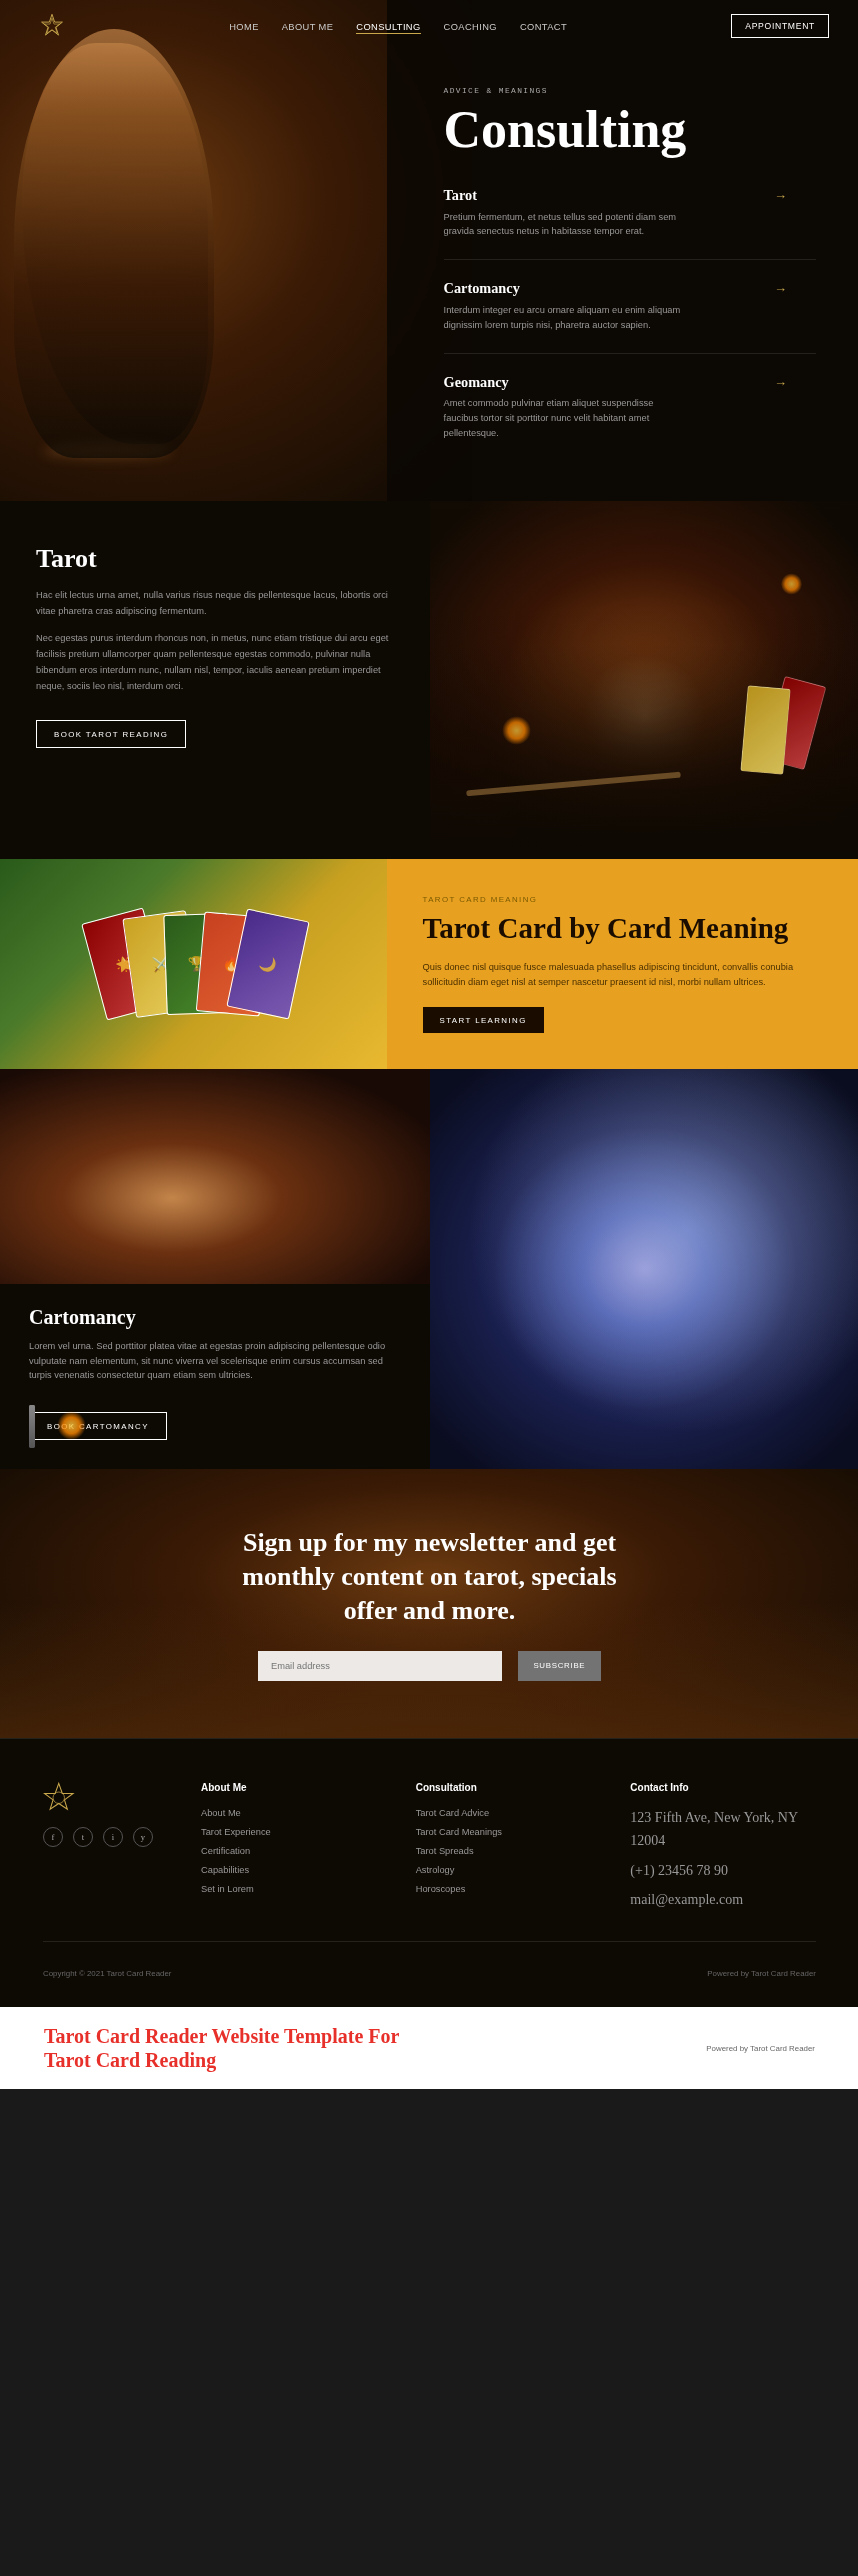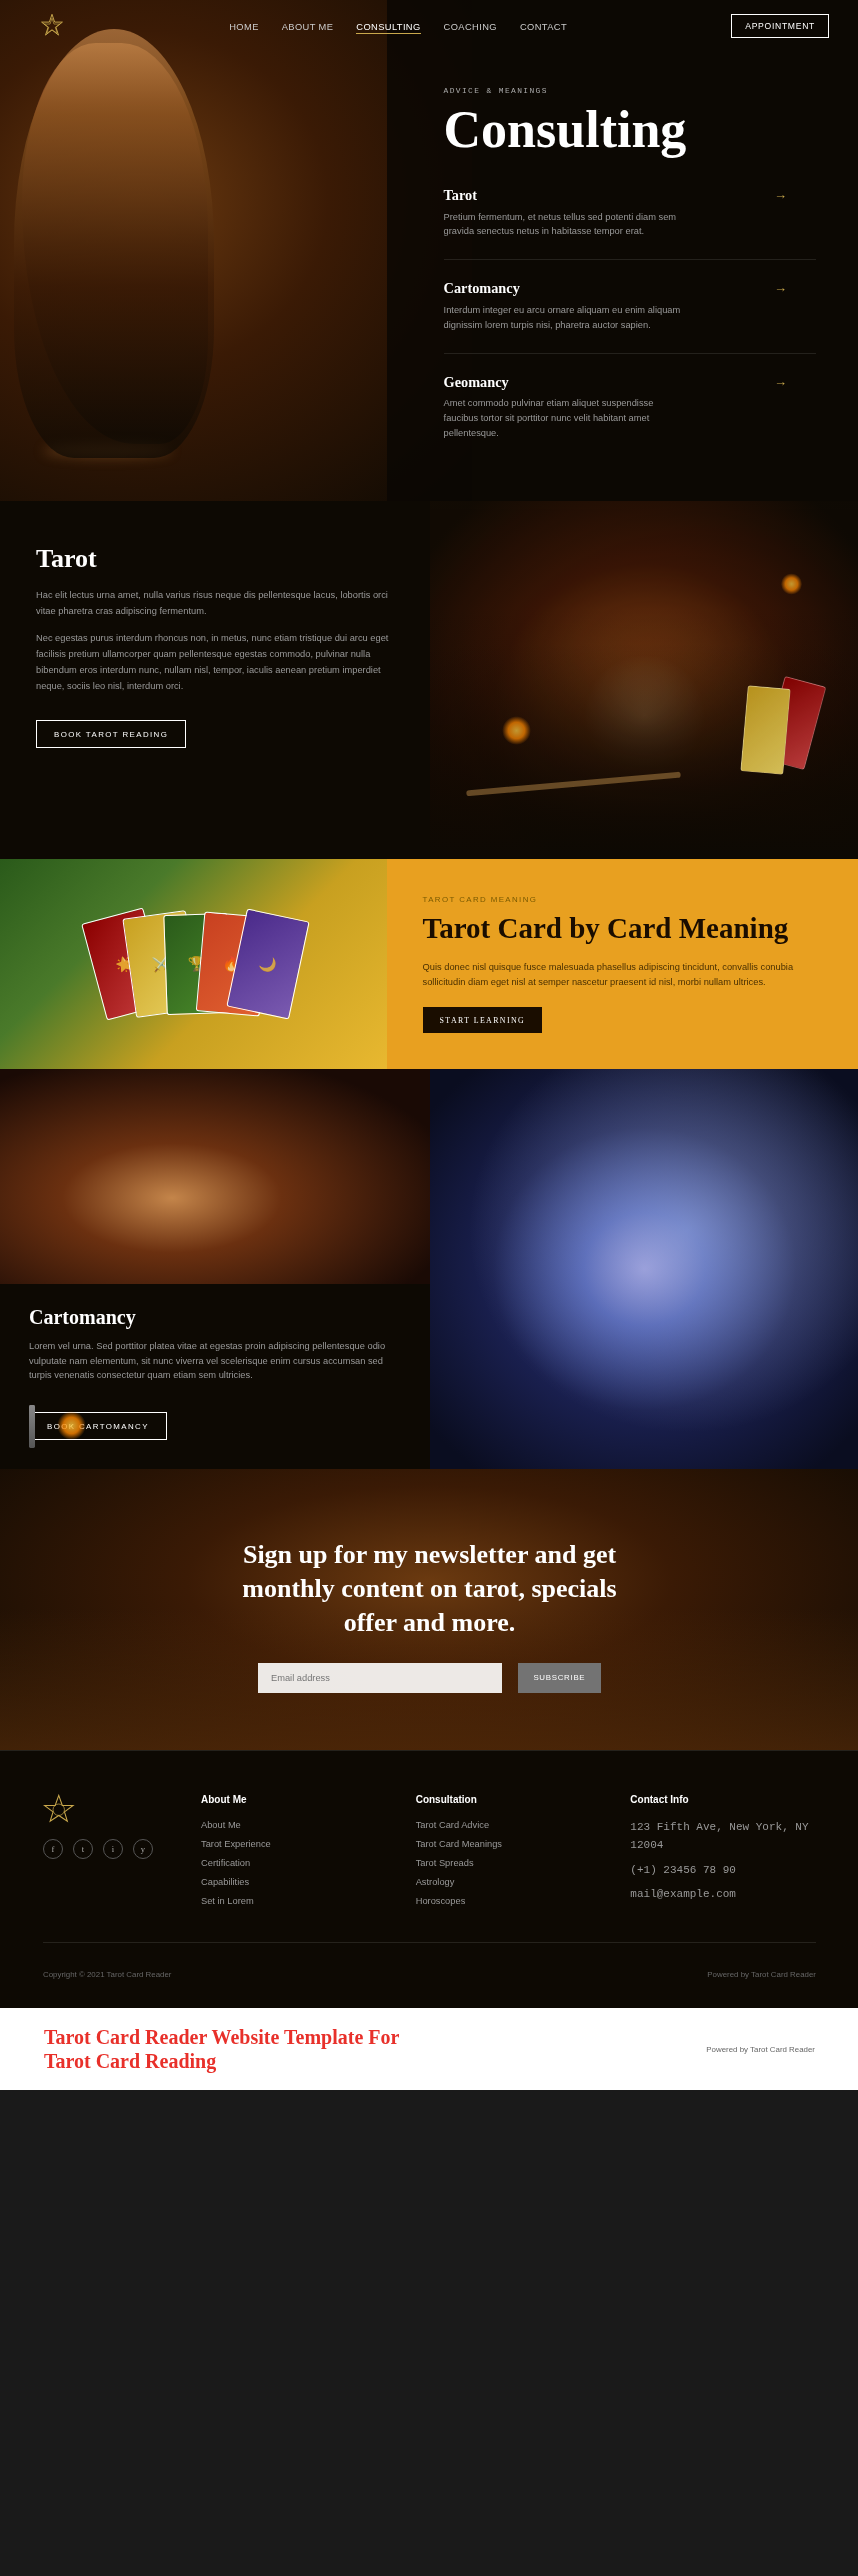--- a/index.html
+++ b/index.html
@@ -282,7 +282,7 @@
       background: #1a0d00;
       color: #fff;
       padding: 8.6px 17px;
-      font-family: Liberation Serif, serif;
+      font-family: Liberation Sans, sans-serif;
       font-size: 7.9px;
       letter-spacing: 1.4px;
       text-transform: uppercase;

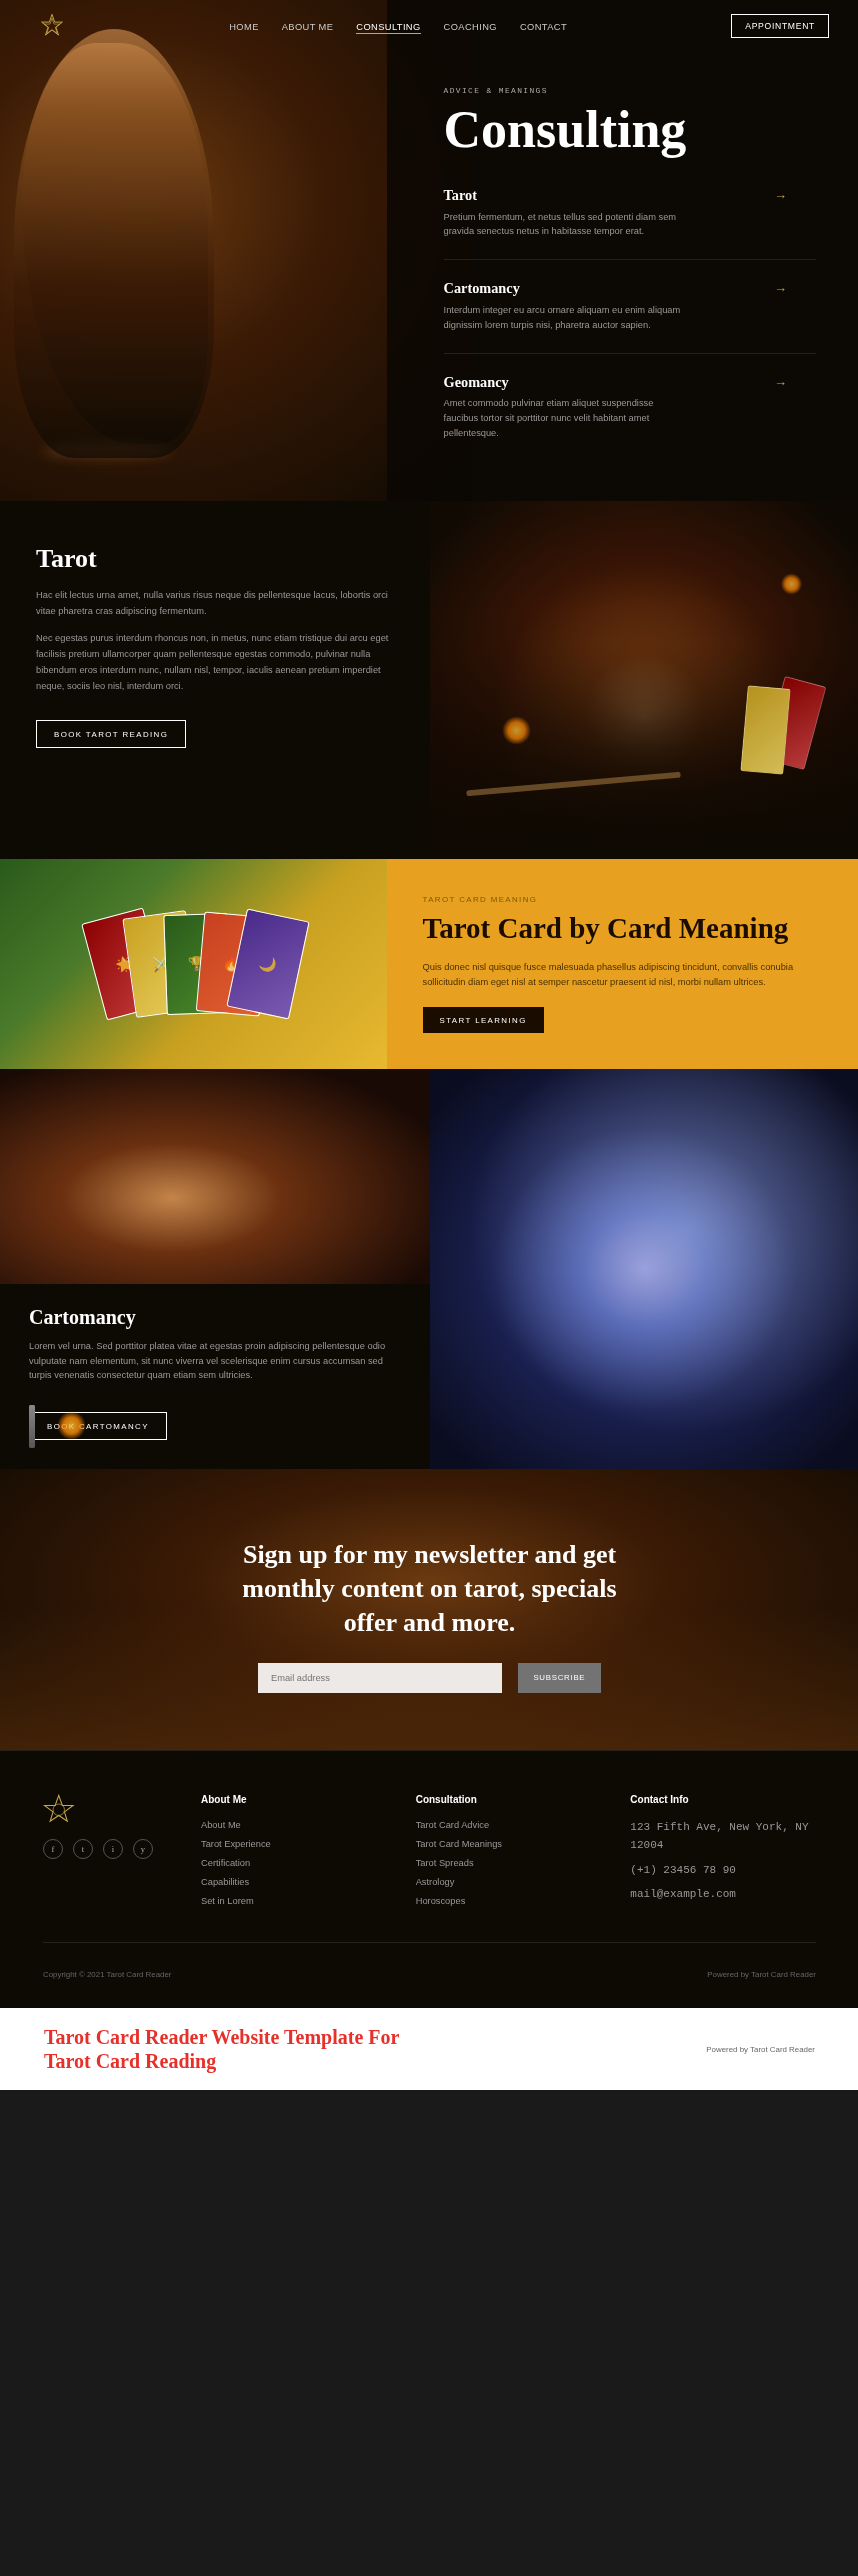--- a/index.html
+++ b/index.html
@@ -353,7 +353,7 @@
       color: #fff;
       line-height: 1.3;
       max-width: 429px;
-      margin: 12px auto 23px;
+      margin: 0 auto 23px;
     }
     .newsletter-form {
       display: flex;

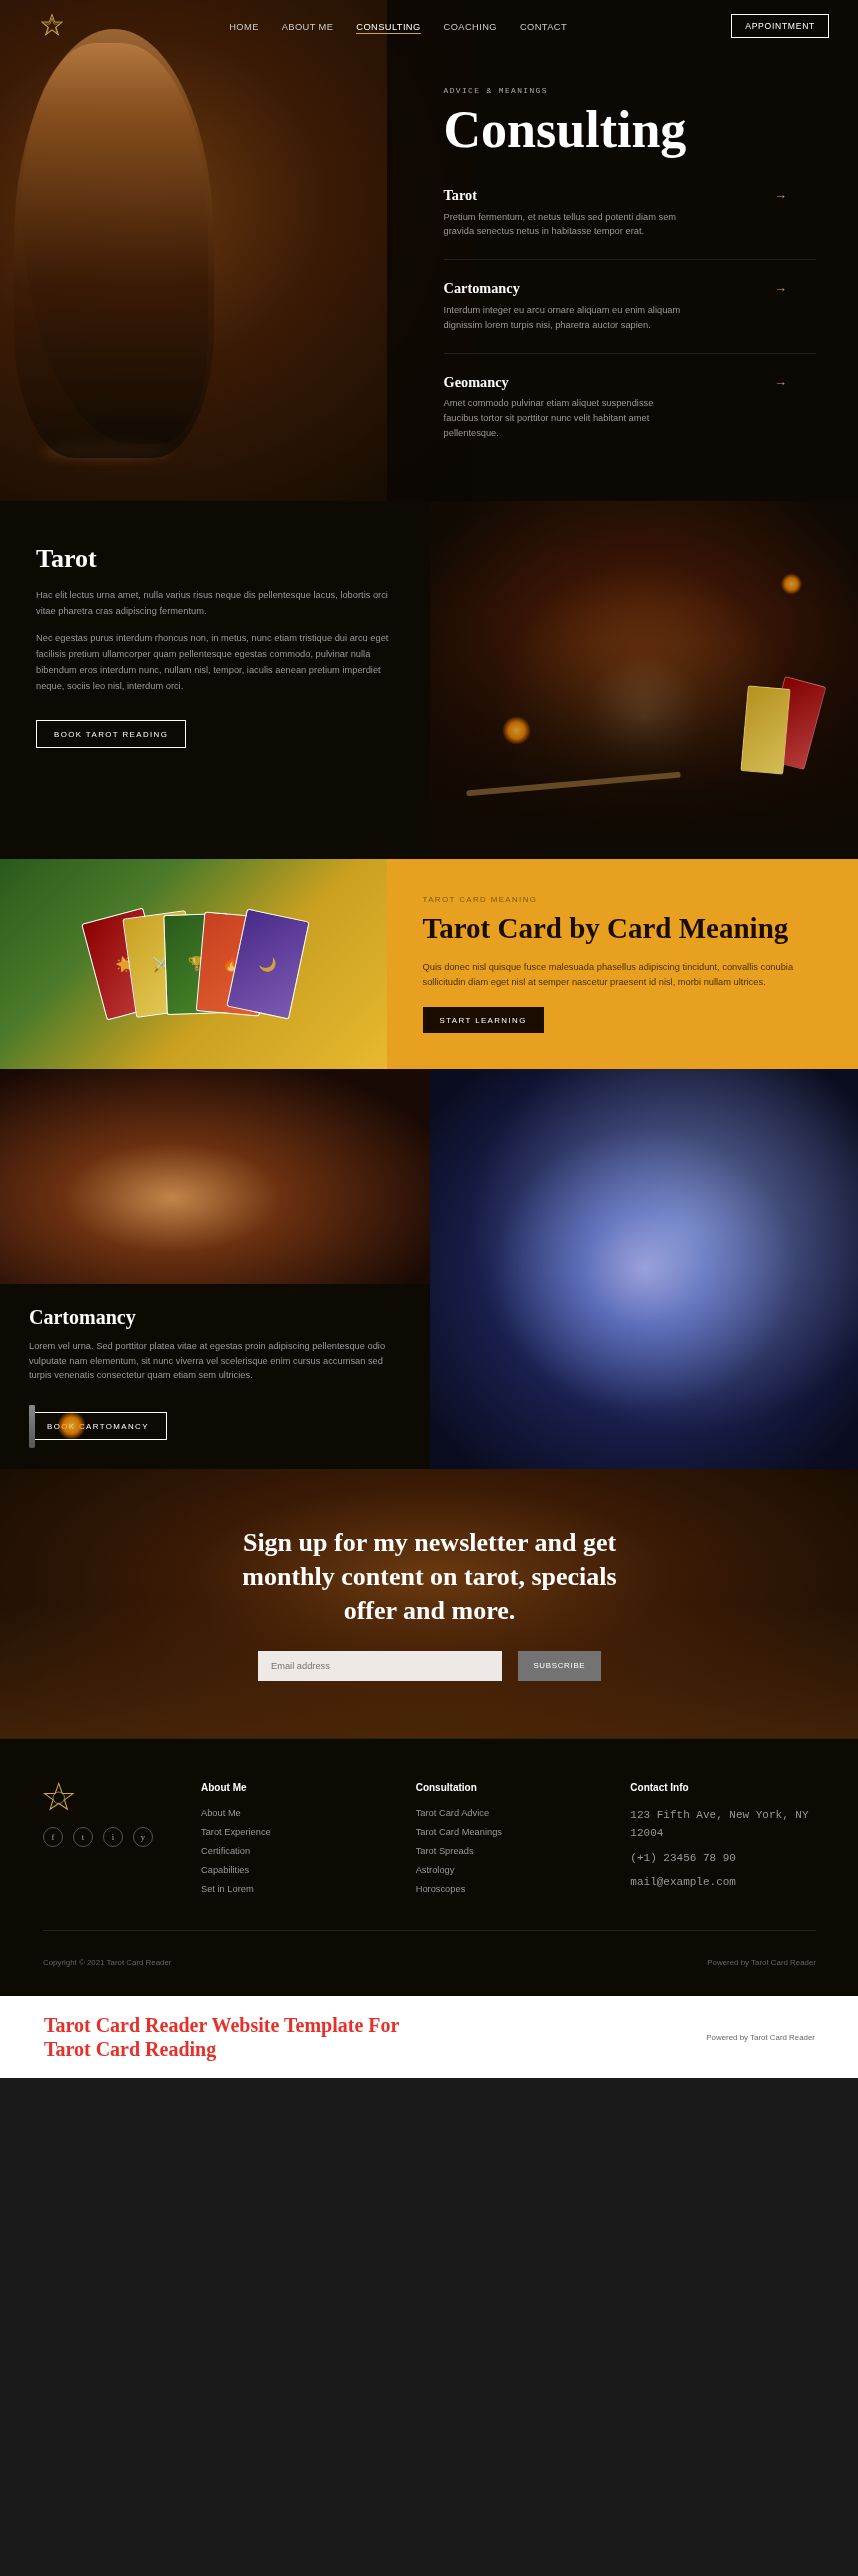--- a/index.html
+++ b/index.html
@@ -439,8 +439,8 @@
       text-decoration: none;
     }
     .footer-col p {
-      font-family: Liberation Mono, monospace;
-      font-size: 11px;
+      font-family: Liberation Serif, serif;
+      font-size: 14px;
       color: #999;
       line-height: 1.7;
     }

